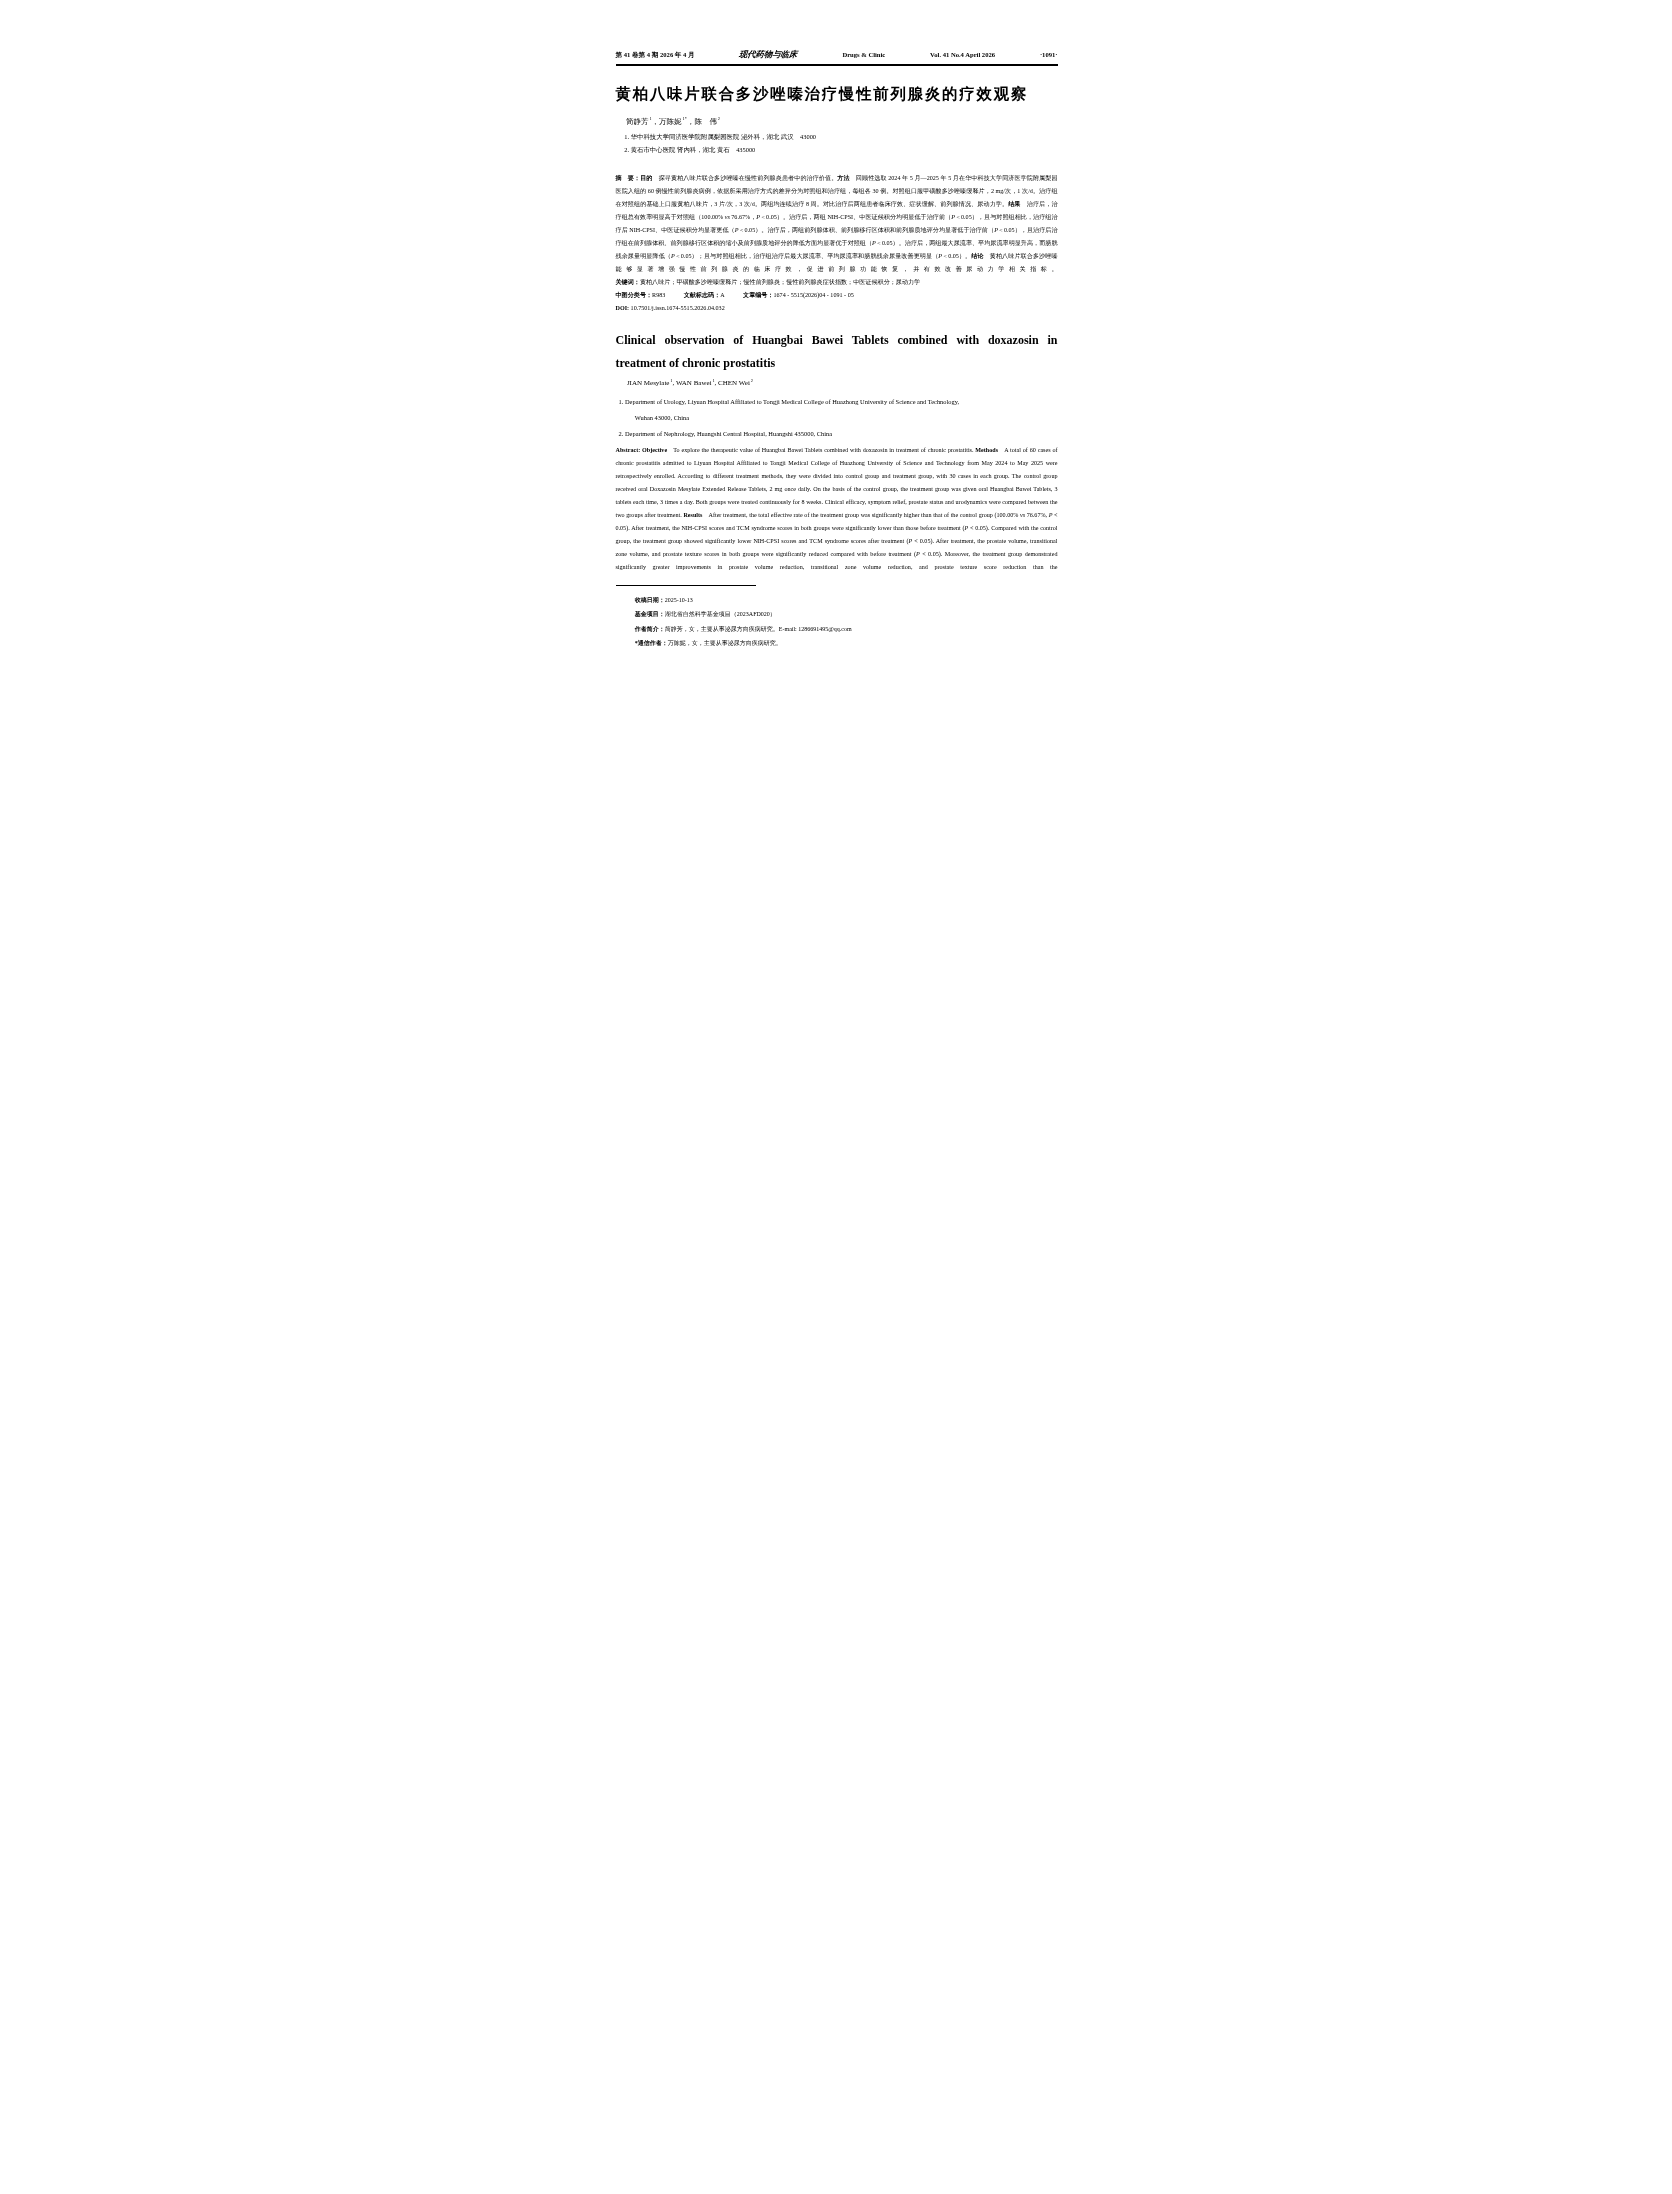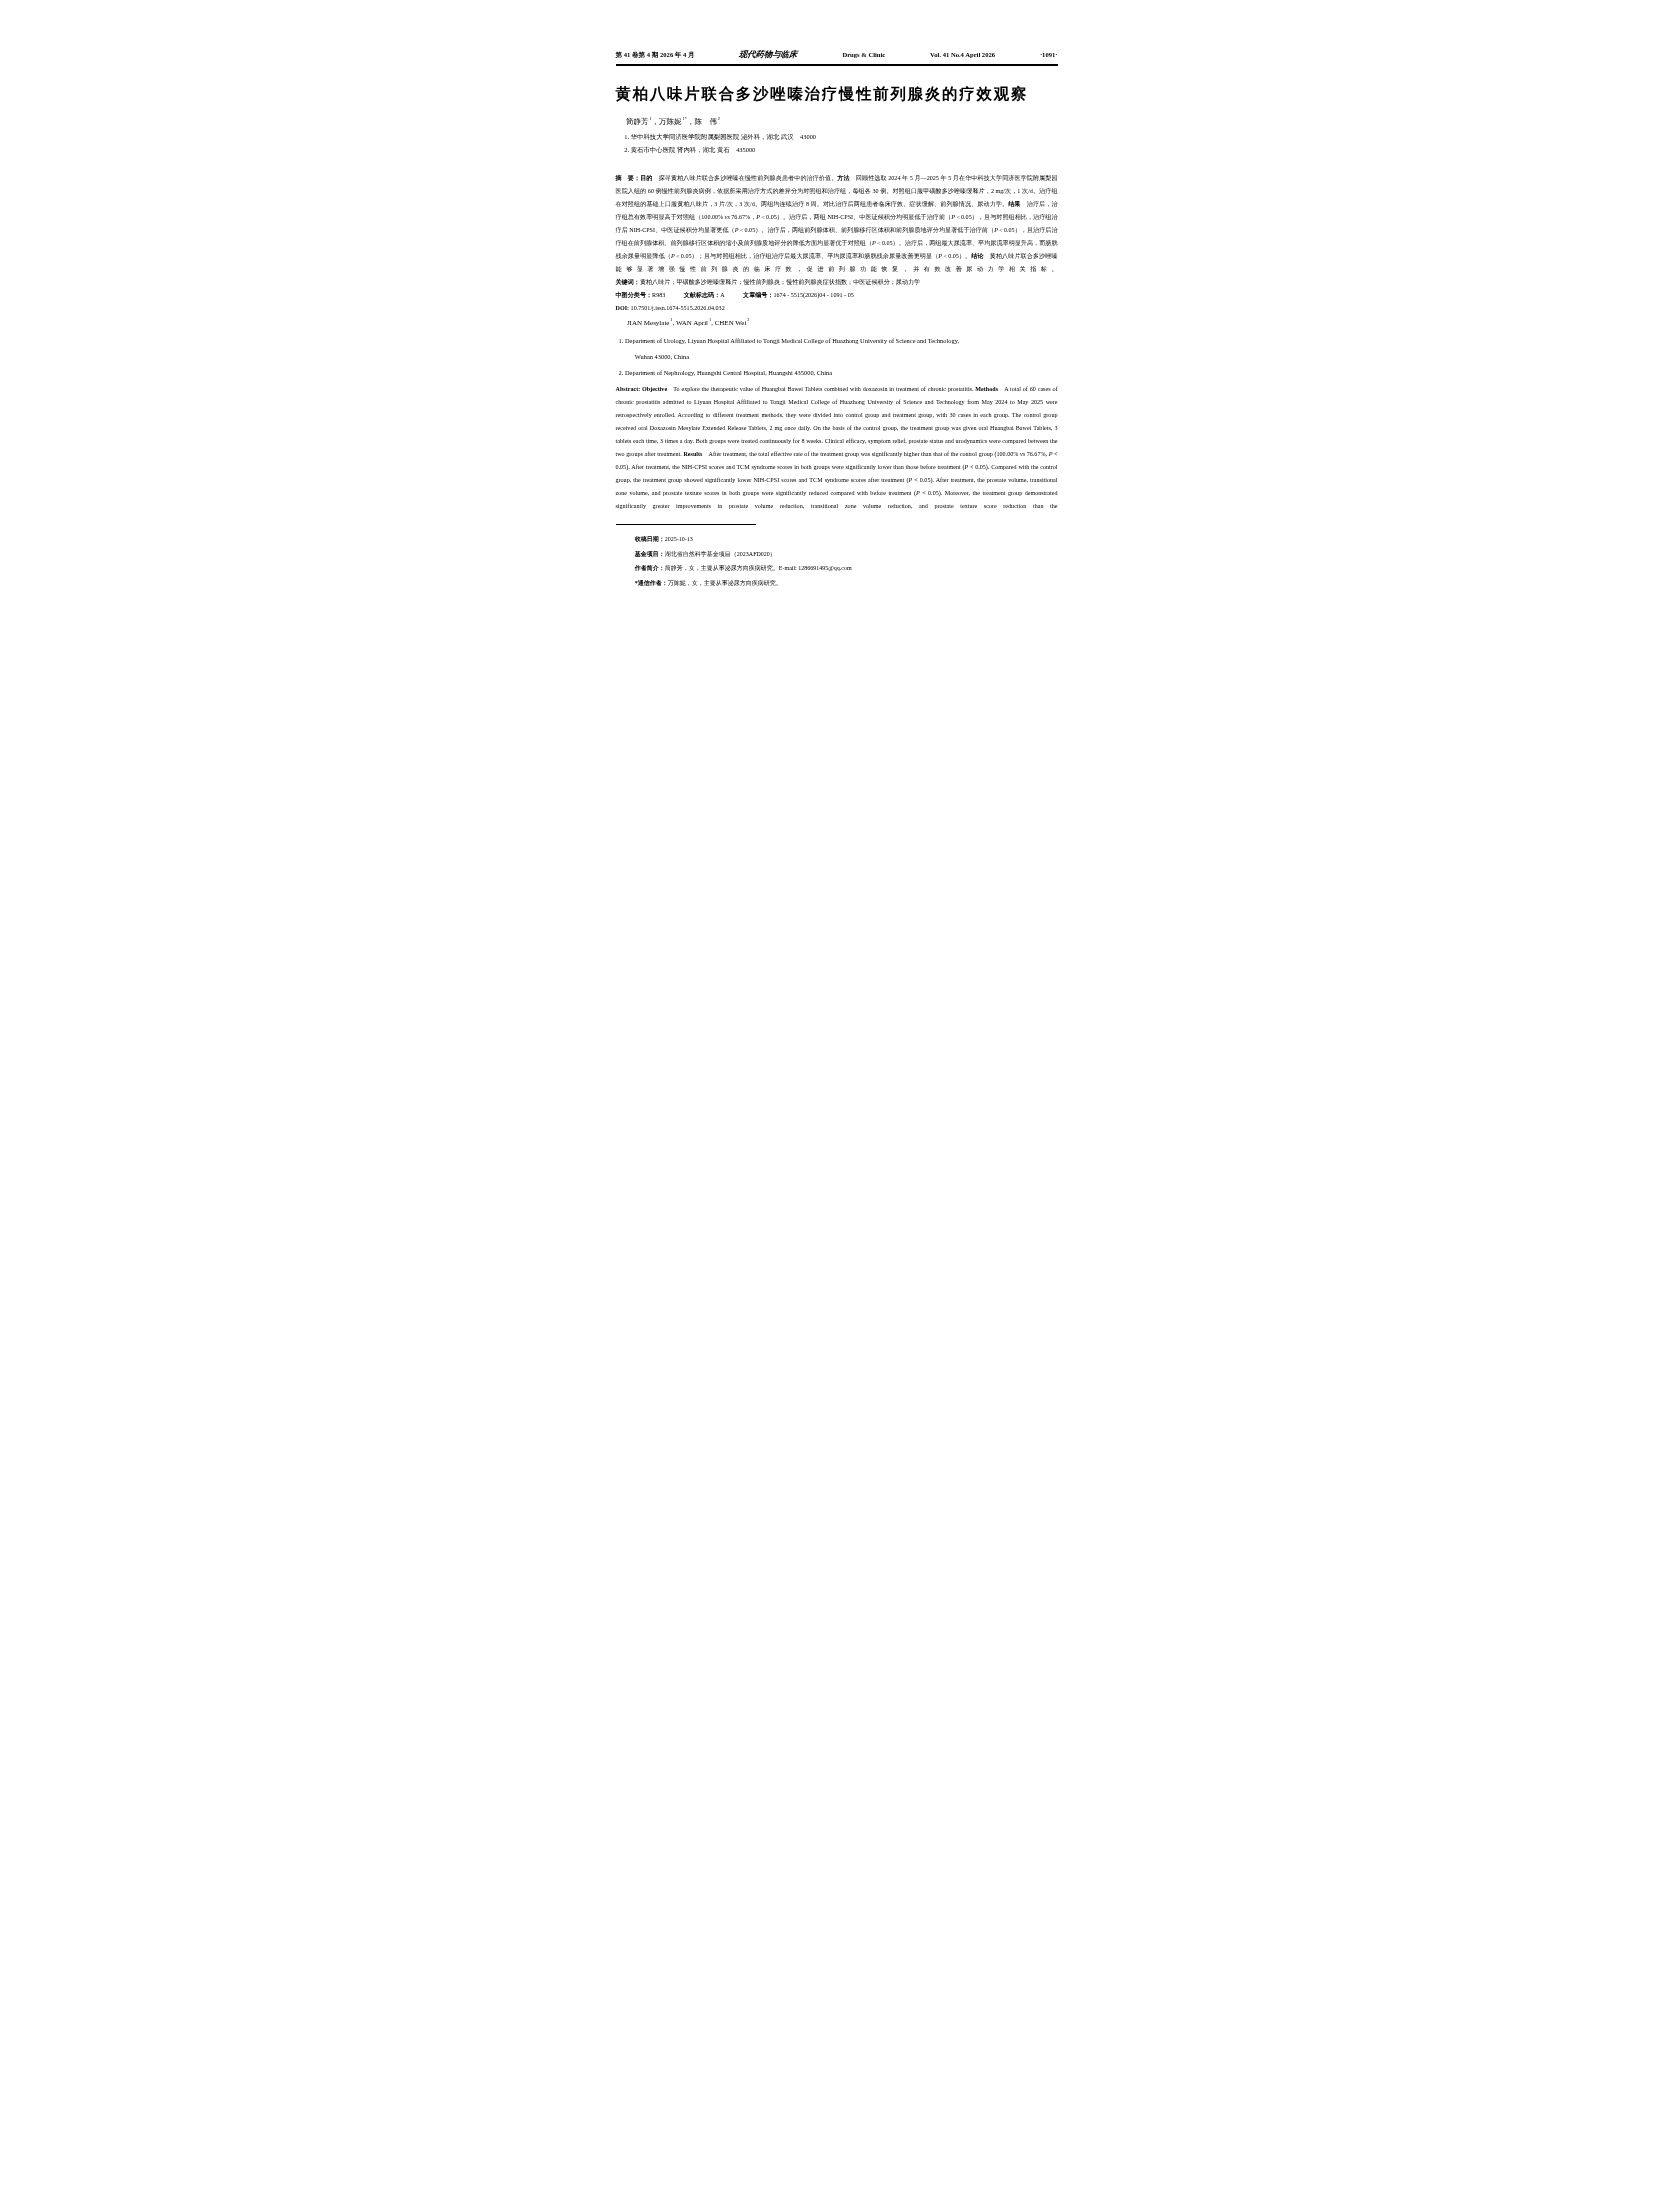--- a/index.html
+++ b/index.html
@@ -158,6 +158,7 @@
     </p>
   </div>
 
+  <h2 class="title-en" style="margin-bottom:0;">Clinical observation of Huangbai Bawei Tablets combined with doxazosin in treatment of chronic prostatitis</h2>
 
   <p class="authors-en"><span>JIAN Mesylate</span><sup>1</sup><span>, WAN April</span><sup>1</sup><span>, CHEN Wei</span><sup>2</sup></p>
 

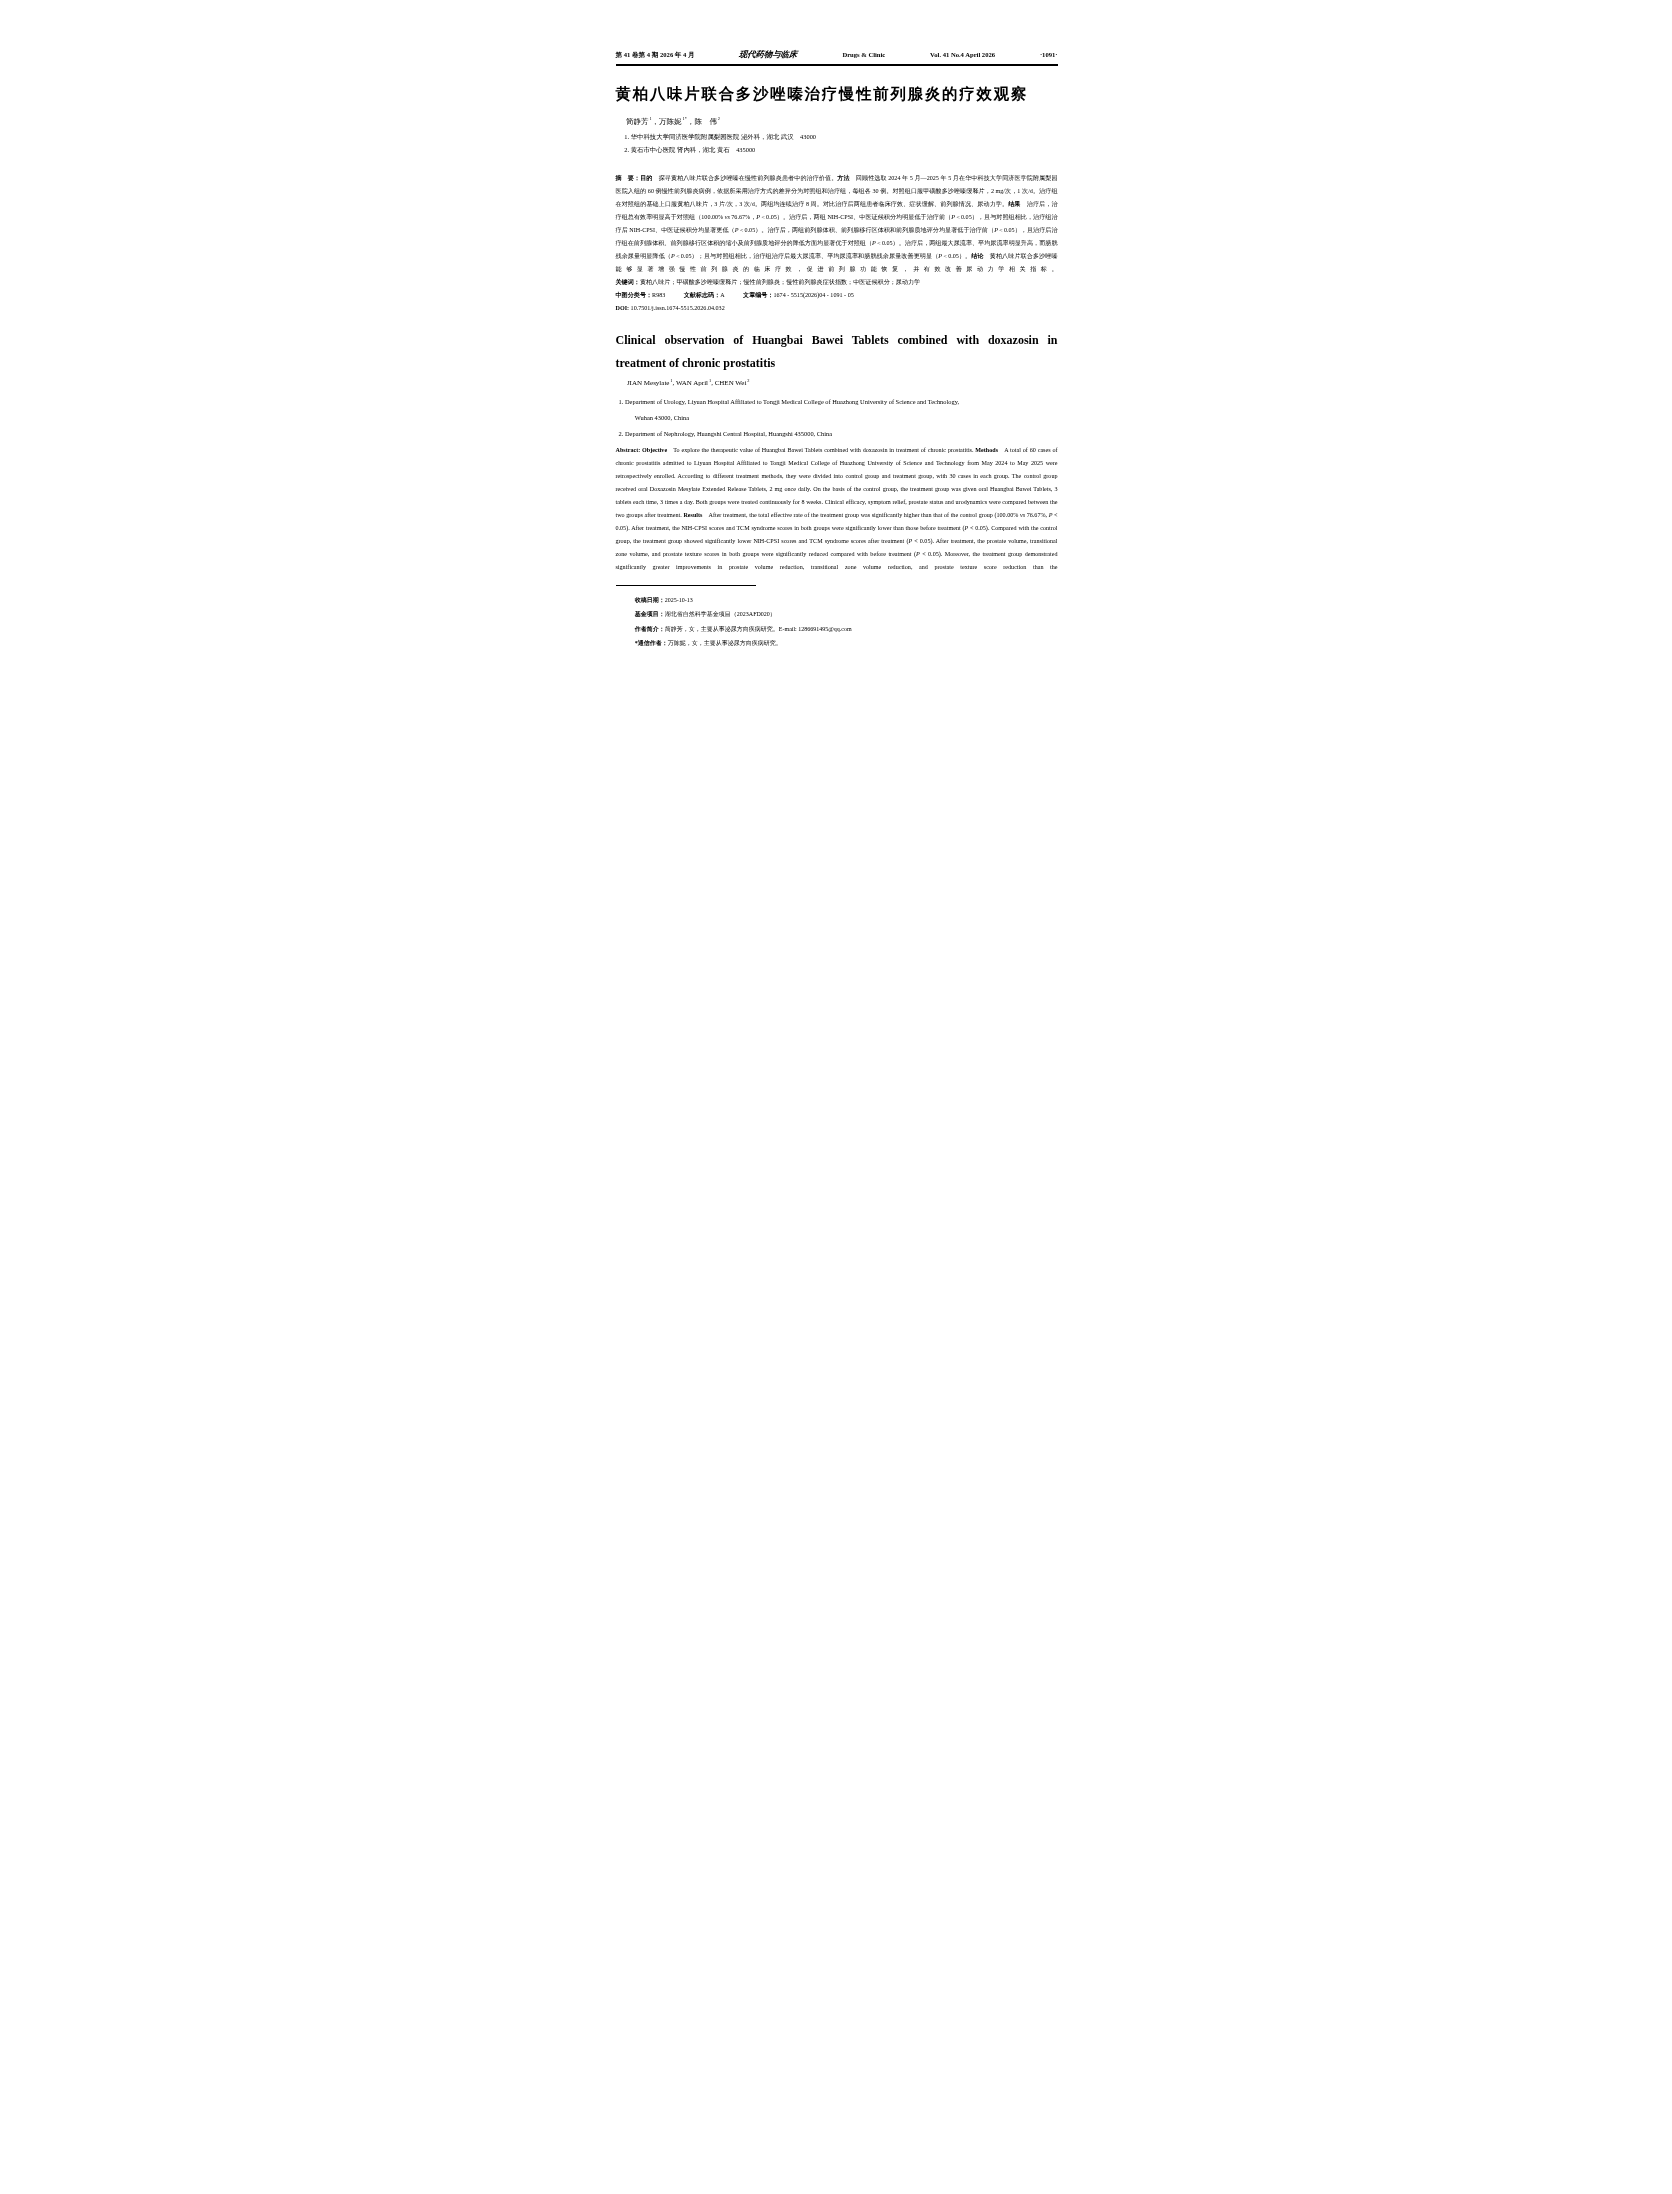--- a/index.html
+++ b/index.html
@@ -160,7 +160,7 @@
 
   <h2 class="title-en" style="margin-bottom:0;">Clinical observation of Huangbai Bawei Tablets combined with doxazosin in treatment of chronic prostatitis</h2>
 
-  <p class="authors-en"><span>JIAN Mesylate</span><sup>1</sup><span>, WAN April</span><sup>1</sup><span>, CHEN Wei</span><sup>2</sup></p>
+  <p class="authors-en"><span>JIAN Mesylate</span><sup>1</sup><span>, WAN Bawei</span><sup>1</sup><span>, CHEN Wei</span><sup>2</sup></p>
 
   <div class="affils-en">
     <p class="affil-en">1. Department of Urology, Liyuan Hospital Affiliated to Tongji Medical College of Huazhong University of Science and Technology,</p>

